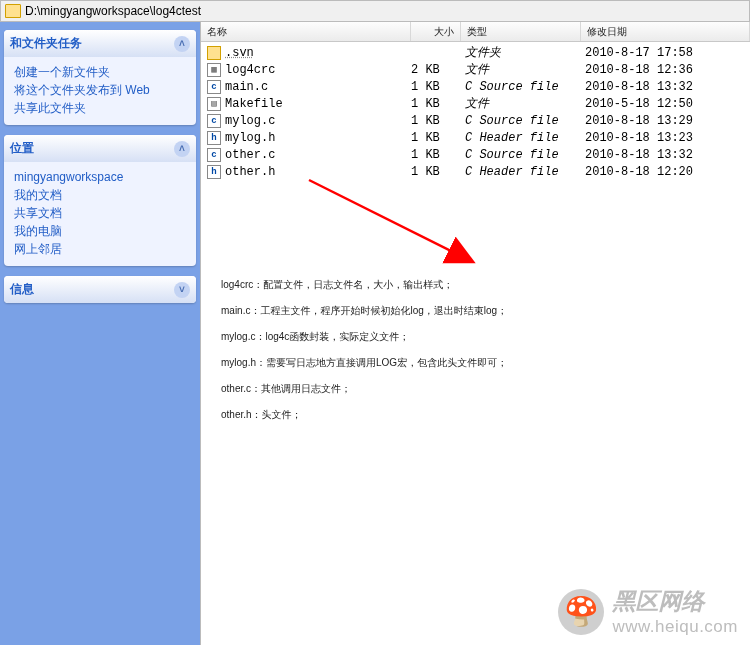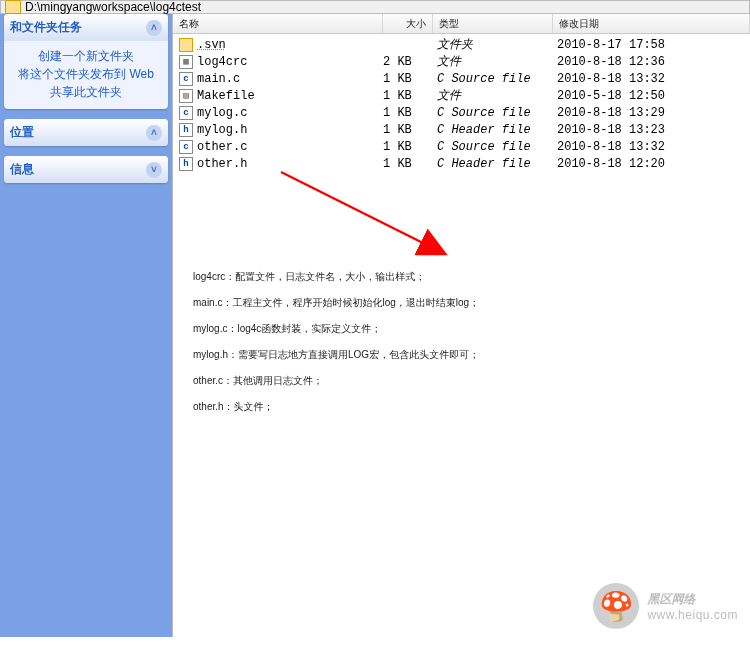--- a/index.html
+++ b/index.html
@@ -13,7 +13,7 @@
     position: relative;
   }
   .addr-bar {
-    height: 14px;
+    height: 22px;
     background: #f0f0f0;
     border: 1px solid #bbb;
     display: flex;

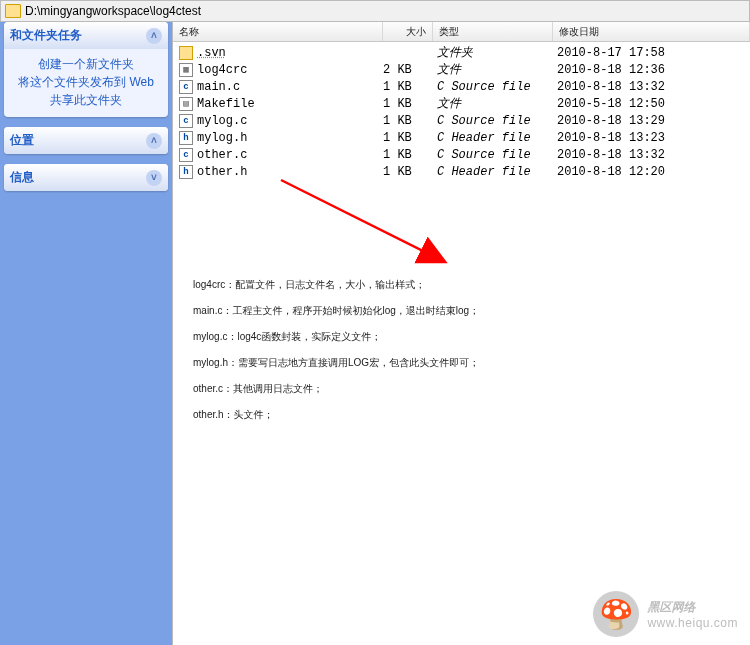--- a/index.html
+++ b/index.html
@@ -29,9 +29,9 @@
   }
   .main { display: flex; height: calc(100% - 22px); }
   .sidebar {
-    width: 172px;
+    width: 200px;
     background: #7aa1e6;
-    padding: 0 4px;
+    padding: 8px 4px;
     display: flex; flex-direction: column; gap: 10px;
   }
   .panel {

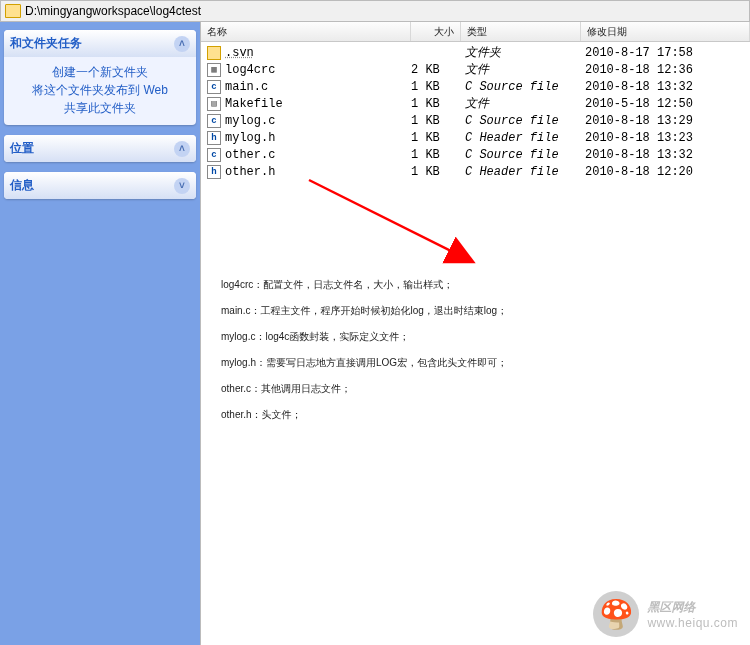--- a/index.html
+++ b/index.html
@@ -55,7 +55,7 @@
     display: flex; align-items: center; justify-content: center;
     color: #4a6fb3; font-size: 10px;
   }
-  .panel-body { padding: 6px 10px 8px; text-align: center; }
+  .panel-body { padding: 6px 10px 8px; }
   .panel-body a {
     display: block;
     color: #215dc6;

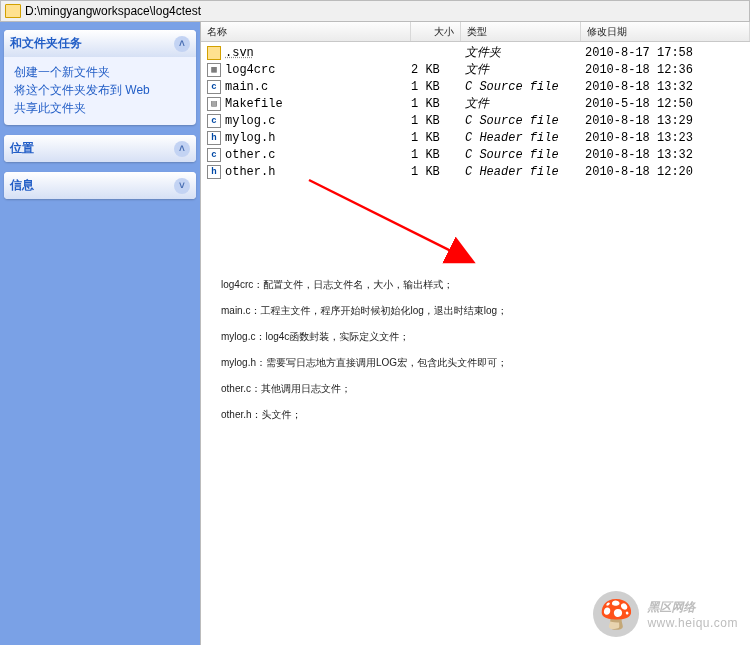--- a/index.html
+++ b/index.html
@@ -172,6 +172,13 @@
         <span>位置</span>
         <span class="chev">˄</span>
       </div>
+      <div class="panel-body">
+        <a>mingyangworkspace</a>
+        <a>我的文档</a>
+        <a>共享文档</a>
+        <a>我的电脑</a>
+        <a>网上邻居</a>
+      </div>
     </div>
 
     <div class="panel">

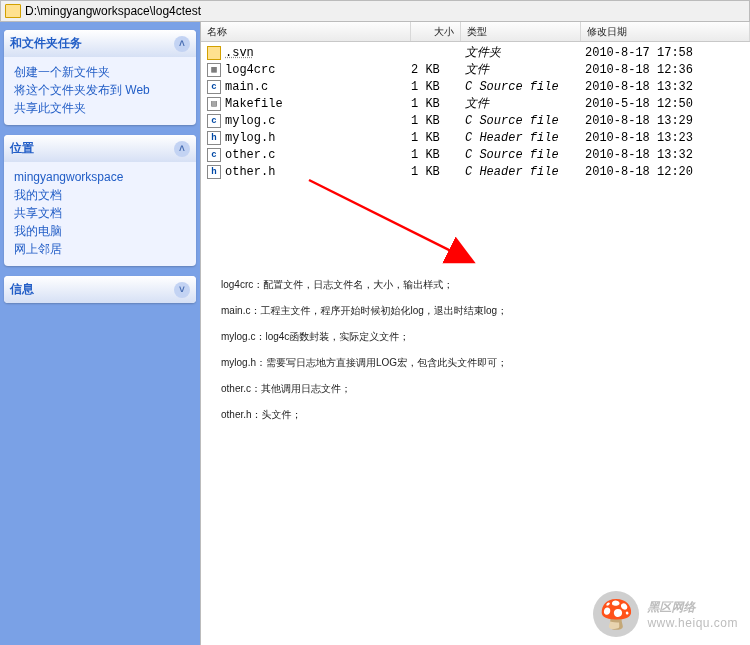--- a/index.html
+++ b/index.html
@@ -141,7 +141,7 @@
     display:flex;align-items:center;justify-content:center;
     color:#fff; font-size:28px;
   }
-  .watermark .txt .ch { font-size: 12px; font-style: italic; font-weight:bold;}
+  .watermark .txt .ch { font-size: 23px; font-style: italic; font-weight:bold;}
   .watermark .txt .en { font-size: 12px; letter-spacing:.5px;}
 </style>
 </head>

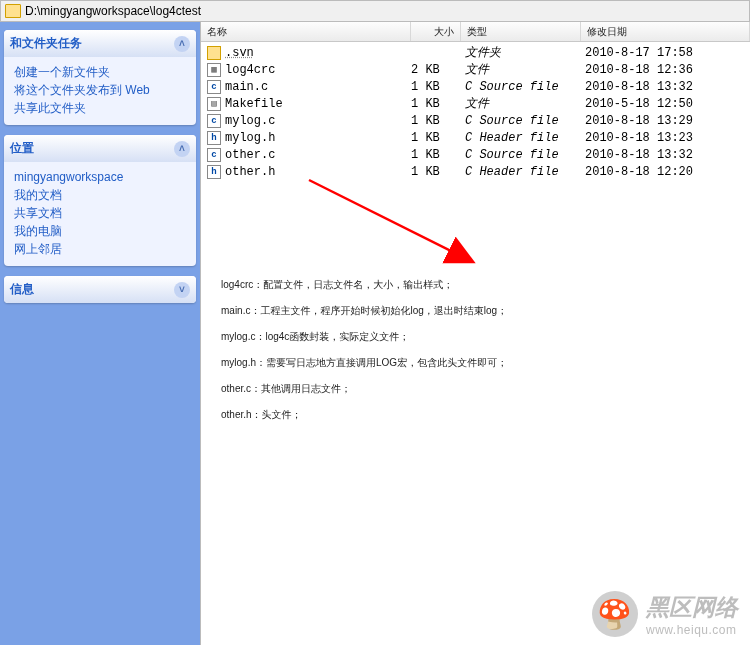--- a/index.html
+++ b/index.html
@@ -142,7 +142,7 @@
     color:#fff; font-size:28px;
   }
   .watermark .txt .ch { font-size: 23px; font-style: italic; font-weight:bold;}
-  .watermark .txt .en { font-size: 12px; letter-spacing:.5px;}
+  .watermark .txt .en { font-size: 17px; letter-spacing:.5px;text-align:right;}
 </style>
 </head>
 <body>

